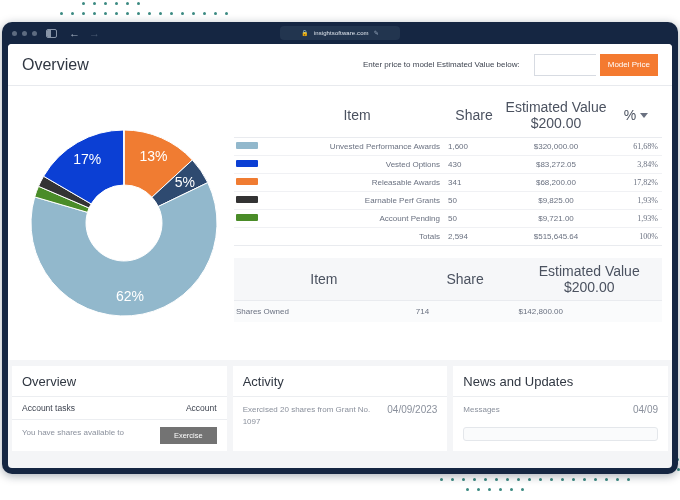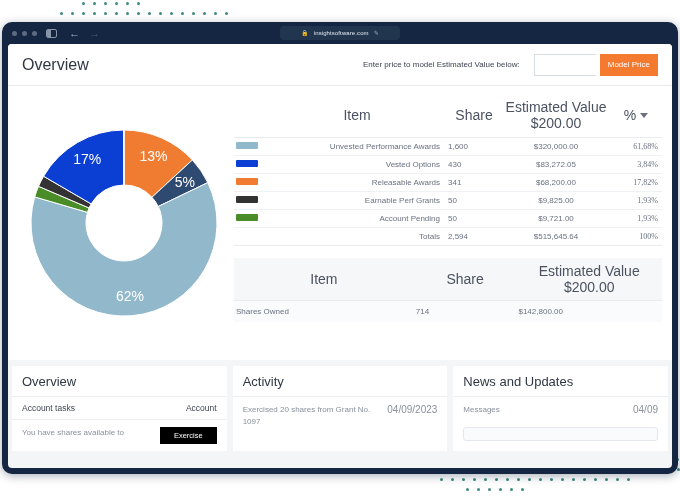--- a/index.html
+++ b/index.html
@@ -220,7 +220,7 @@
   .card-row .date { font-size: 10px; color: #8a909c; margin-left: auto; white-space: nowrap; }
   .exercise-btn {
     margin-left: auto;
-    background: #000000; color: #fff;
+    background: #737373; color: #fff;
     border: none; font-size: 7.5px;
     padding: 4px 14px; cursor: pointer;
     font-family: "Liberation Sans", sans-serif;

